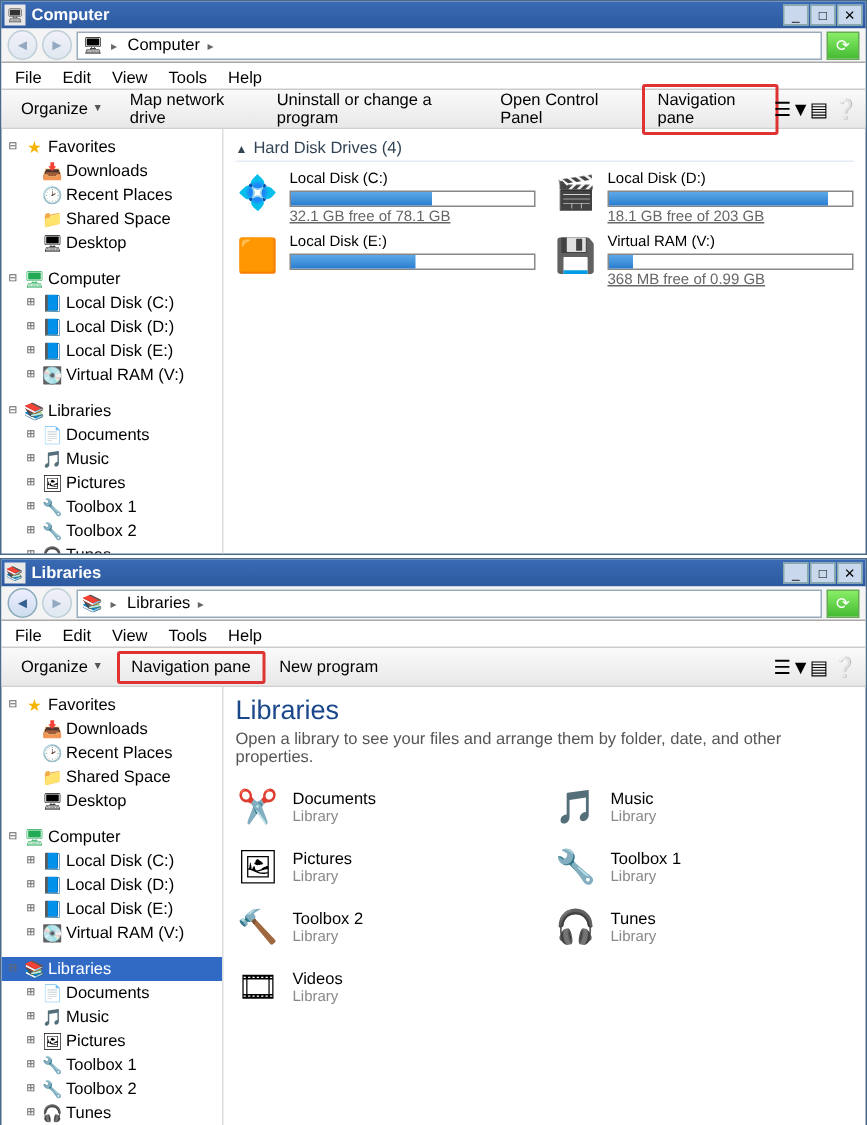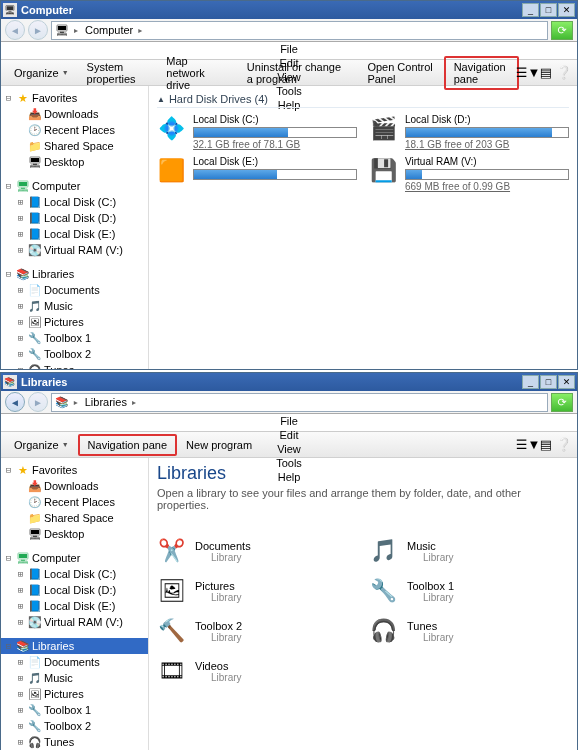--- a/index.html
+++ b/index.html
@@ -17,7 +17,7 @@
   .addr .seg{display:flex;align-items:center;gap:2px;}
   .addr .drop{font-size:8px;color:#666;padding:0 3px;}
   .refresh { width:22px;height:19px;border:1px solid #6a5;background:linear-gradient(#8e6,#4b3);color:#fff;display:flex;align-items:center;justify-content:center;font-size:11px;cursor:pointer;}
-  .menubar { height:18px; border-bottom:1px solid #ccc; display:flex; align-items:center; font-size:11px; padding:0 2px; background:#fff;flex-direction:column;}
+  .menubar { height:18px; border-bottom:1px solid #ccc; display:flex; align-items:flex-end; font-size:11px; padding:0 2px; background:#fff;}
   .menuitem { padding:1px 7px; cursor:pointer;}
   .toolbar { height:26px; border-bottom:1px solid #d0d0d0; background:linear-gradient(#fafafa,#e8e8e8); display:flex; align-items:center; font-size:11px; gap:0; padding:0 4px;}
   .toolbtn { padding:3px 8px; display:flex;align-items:center;gap:3px;cursor:pointer;border:1px solid transparent;border-radius:2px;}

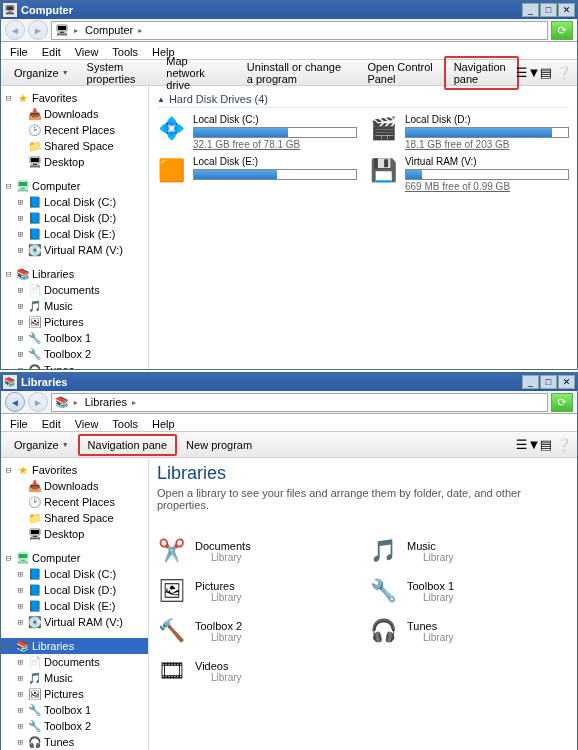--- a/index.html
+++ b/index.html
@@ -97,7 +97,6 @@
         <span>Organize</span>
         <span class="dd">▼</span>
       </div>
-    <div class="toolbtn">System properties</div>
     <div class="toolbtn">Map network drive</div>
     <div class="toolbtn">Uninstall or change a program</div>
     <div class="toolbtn">Open Control Panel</div>

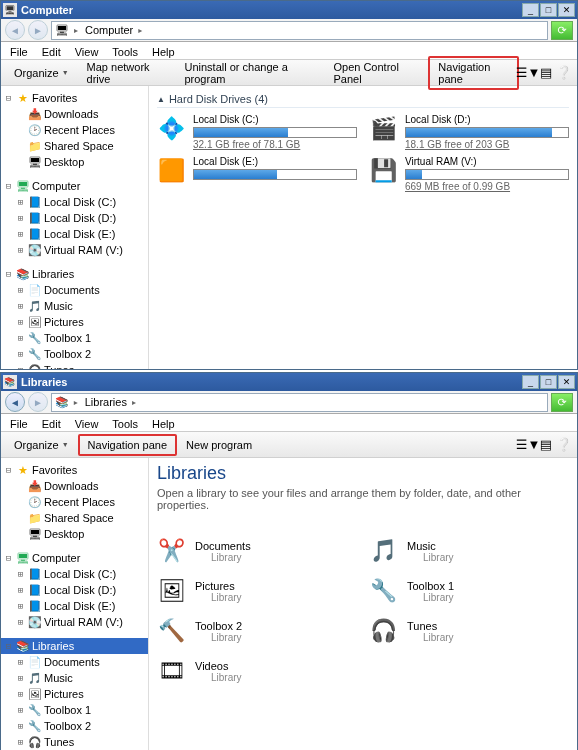--- a/index.html
+++ b/index.html
@@ -246,7 +246,7 @@
       <div class="drive-bar">
                 <div class="drive-fill" style="width:10%"></div>
               </div>
-      <div class="drive-free">669 MB free of 0.99 GB</div>
+      <div class="drive-free">368 MB free of 0.99 GB</div>
     </div>
           </div>
         </div>

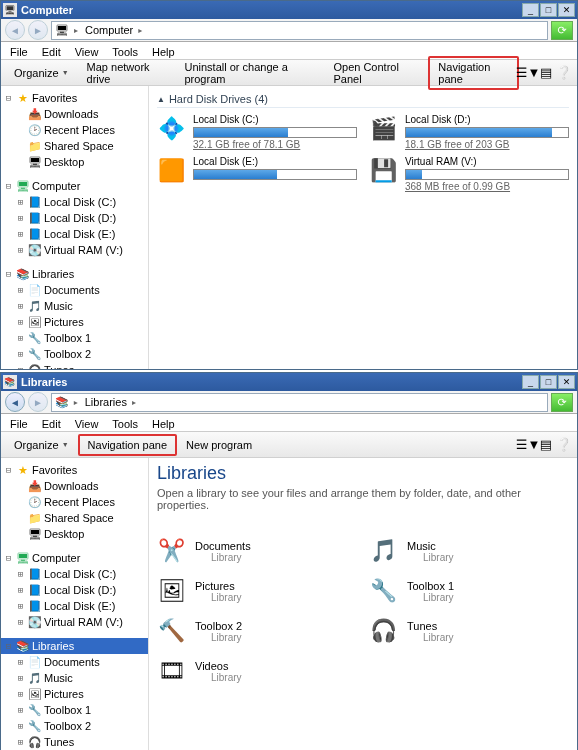--- a/index.html
+++ b/index.html
@@ -43,7 +43,7 @@
   .drive-fill{position:absolute;left:0;top:0;bottom:0;background:linear-gradient(#5da8e8,#2a7ed0);}
   .drive-free{color:#666;font-size:10px;text-decoration:underline;}
   .lib-head{font-size:18px;color:#19478a;margin-bottom:3px;}
-  .lib-sub{font-size:11px;color:#555;margin-bottom:25px;}
+  .lib-sub{font-size:11px;color:#555;margin-bottom:12px;}
   .lib-grid{display:grid;grid-template-columns:1fr 1fr;gap:10px 12px;}
   .lib-item{display:flex;gap:8px;align-items:center;}
   .lib-ico{width:30px;height:30px;display:flex;align-items:center;justify-content:center;font-size:22px;}

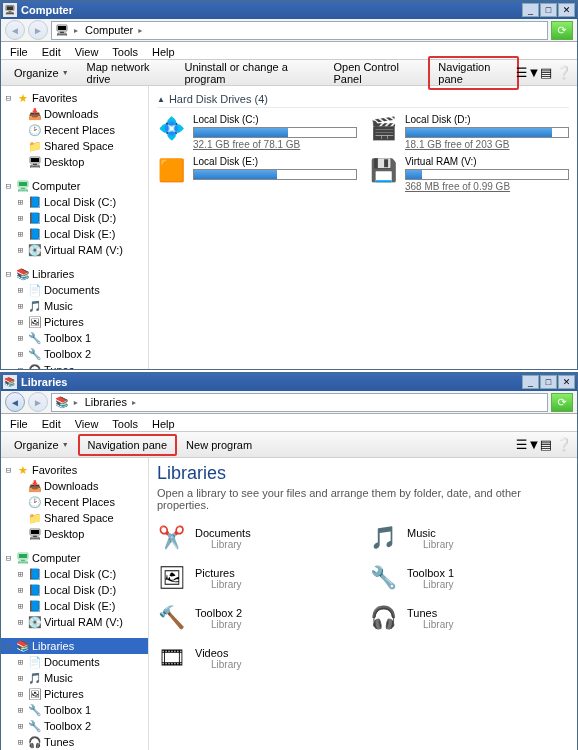--- a/index.html
+++ b/index.html
@@ -49,7 +49,7 @@
   .lib-ico{width:30px;height:30px;display:flex;align-items:center;justify-content:center;font-size:22px;}
   .lib-text{font-size:11px;}
   .lib-name{}
-  .lib-kind{color:#888;font-size:10px;margin-left:16px;}
+  .lib-kind{color:#888;font-size:10px;}
   .star{color:#f5b400;}
   .mon{color:#2a5;}
   .blue{color:#2a6ad0;}

